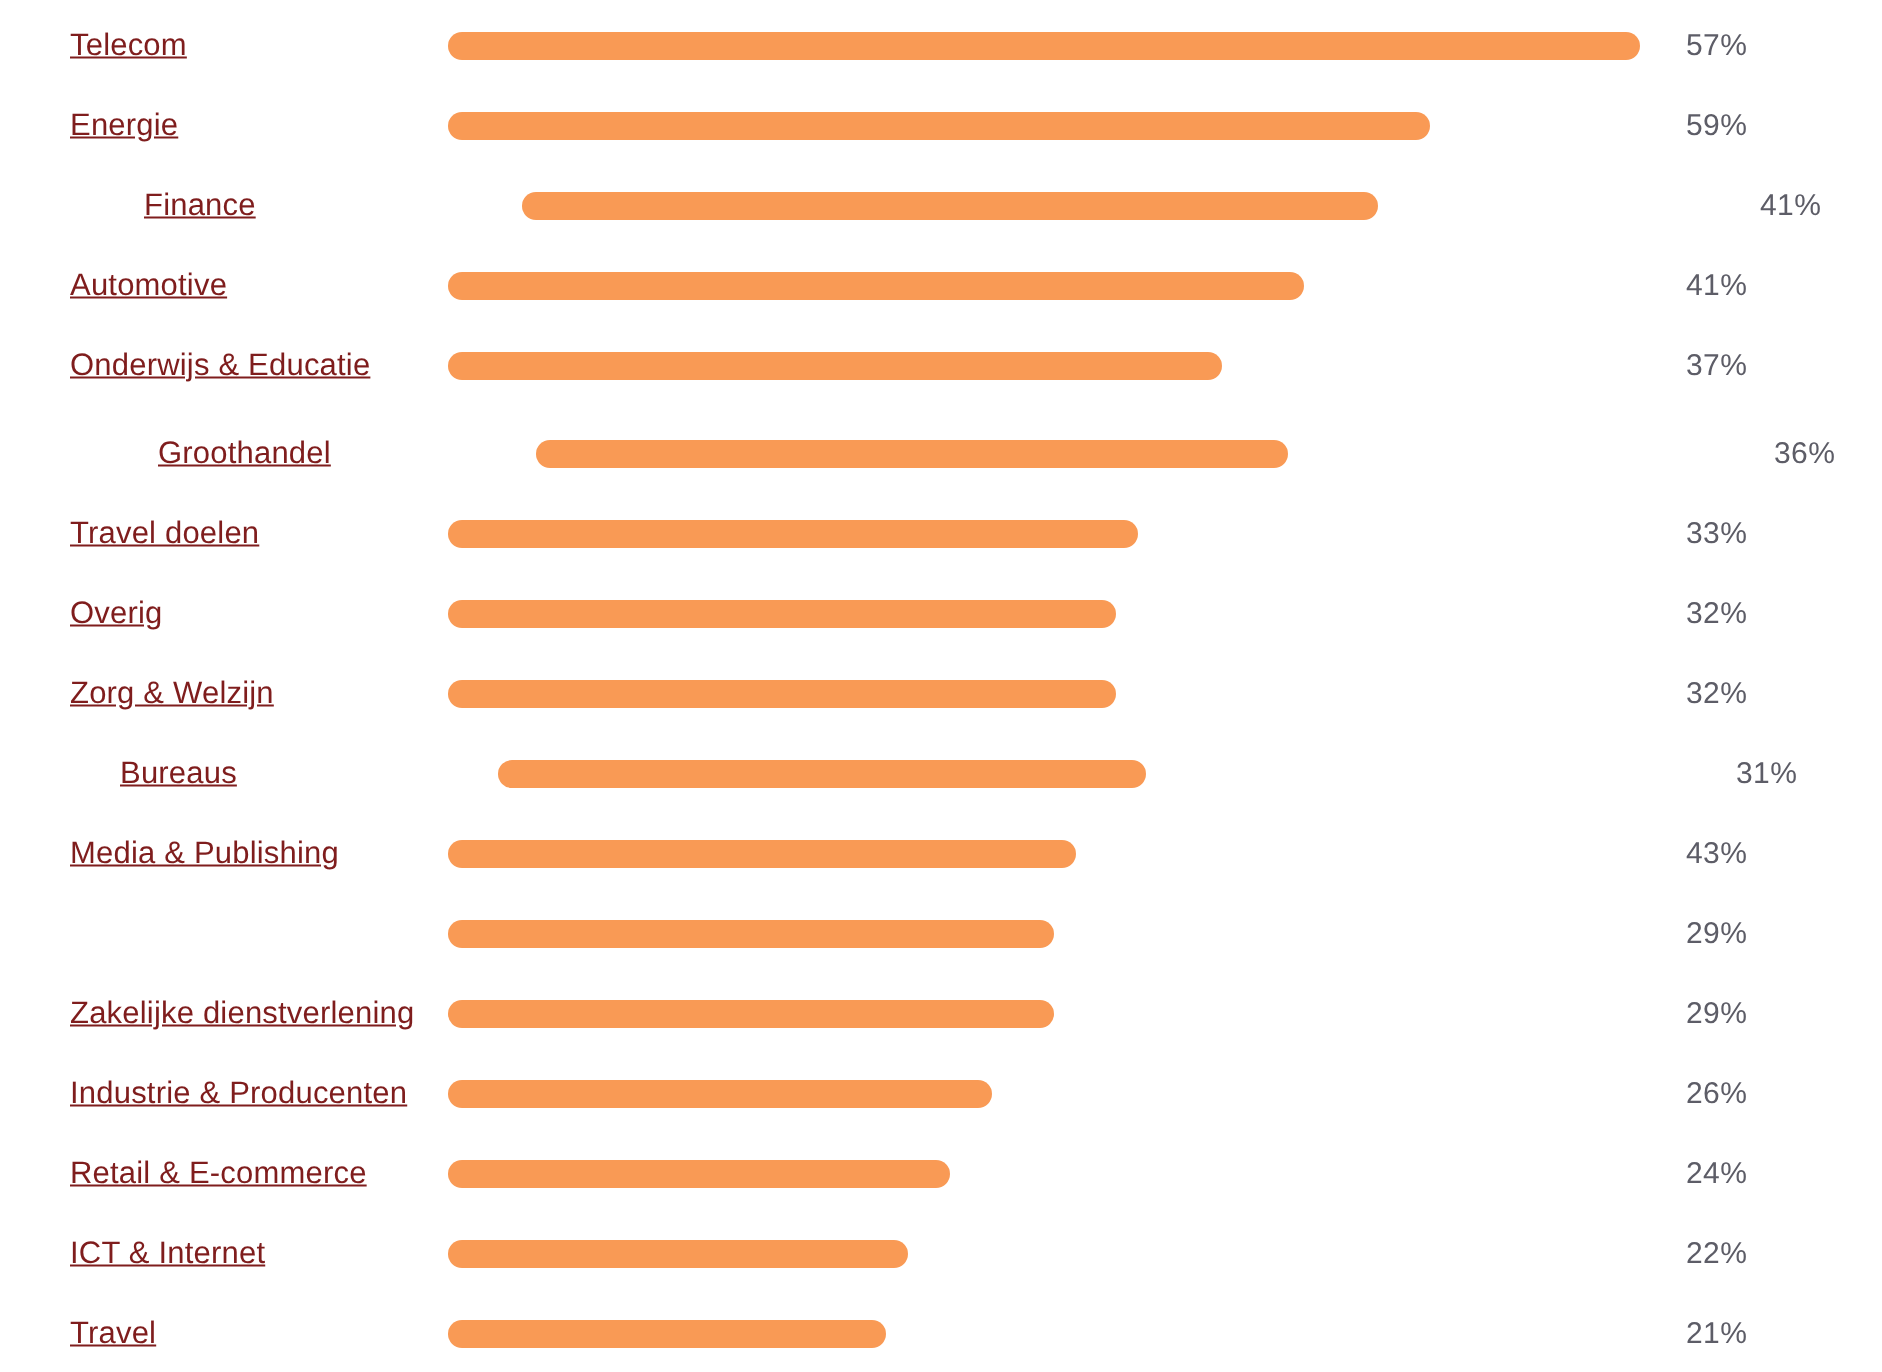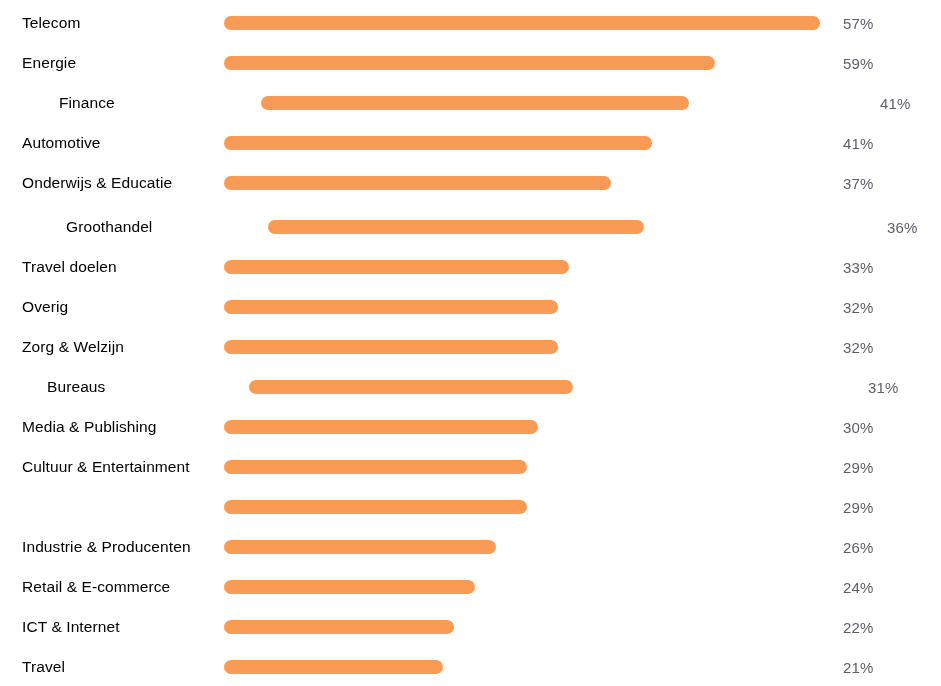--- a/index.html
+++ b/index.html
@@ -34,14 +34,15 @@
   }
   .row-label {
     position: absolute;
-    left: 22px;
+    left: 35px;
     top: 50%;
     transform: translateY(-50%);
     font-size: 15.5px;
     line-height: 1;
-    color: #000000;
+    color: #7f1d1d;
     letter-spacing: 0.1px;
     white-space: nowrap;
+    text-decoration: underline;
   }
   .bar-track {
     position: absolute;

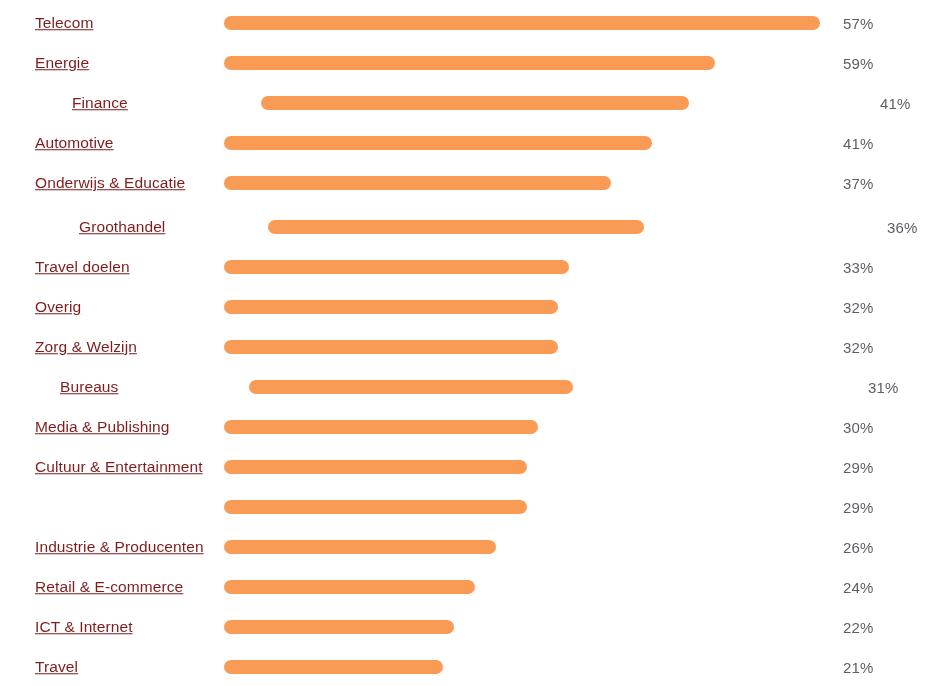--- a/index.html
+++ b/index.html
@@ -152,7 +152,7 @@
         <div class="bar-track">
           <div class="bar-fill" style="width: 314px; background: rgb(249, 154, 85);"></div>
         </div>
-        <div class="row-value">30%</div>
+        <div class="row-value">43%</div>
       </div>
       <div class="row" style="top: 447px;">
         <div class="row-label">Cultuur &amp; Entertainment</div>

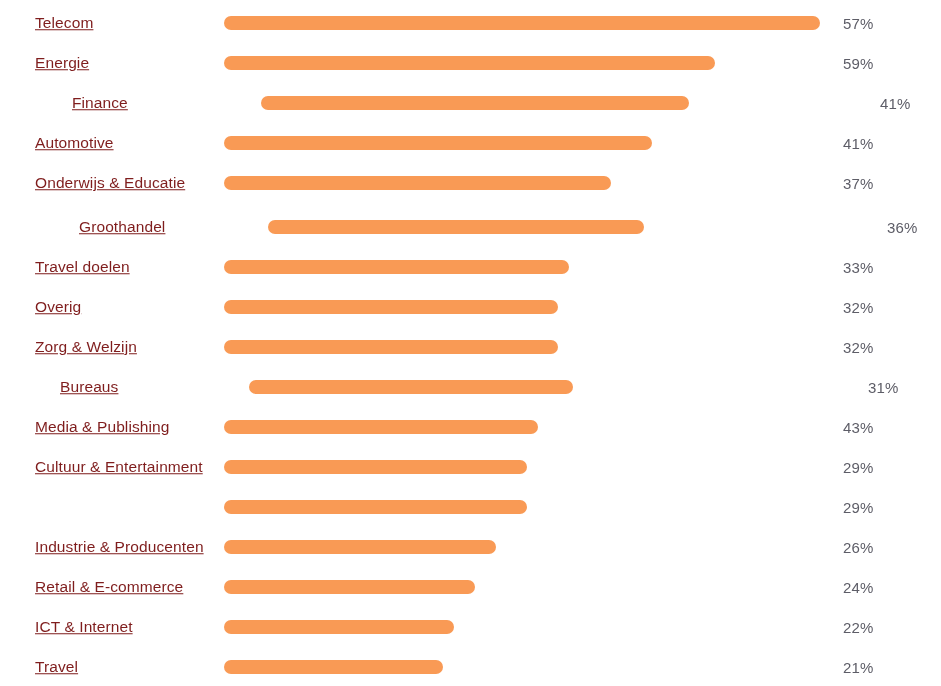--- a/index.html
+++ b/index.html
@@ -155,7 +155,6 @@
         <div class="row-value">43%</div>
       </div>
       <div class="row" style="top: 447px;">
-        <div class="row-label">Cultuur &amp; Entertainment</div>
         <div class="bar-track">
           <div class="bar-fill" style="width: 303px; background: rgb(249, 154, 85);"></div>
         </div>

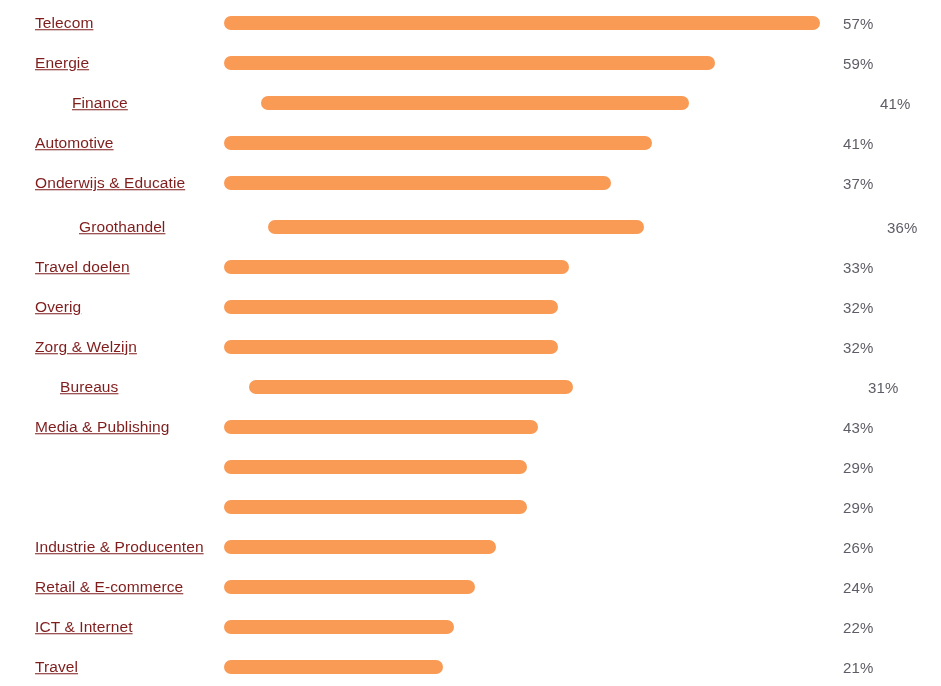--- a/index.html
+++ b/index.html
@@ -161,6 +161,7 @@
         <div class="row-value">29%</div>
       </div>
       <div class="row" style="top: 487px;">
+        <div class="row-label">Zakelijke dienstverlening</div>
         <div class="bar-track">
           <div class="bar-fill" style="width: 303px; background: rgb(249, 154, 85);"></div>
         </div>

